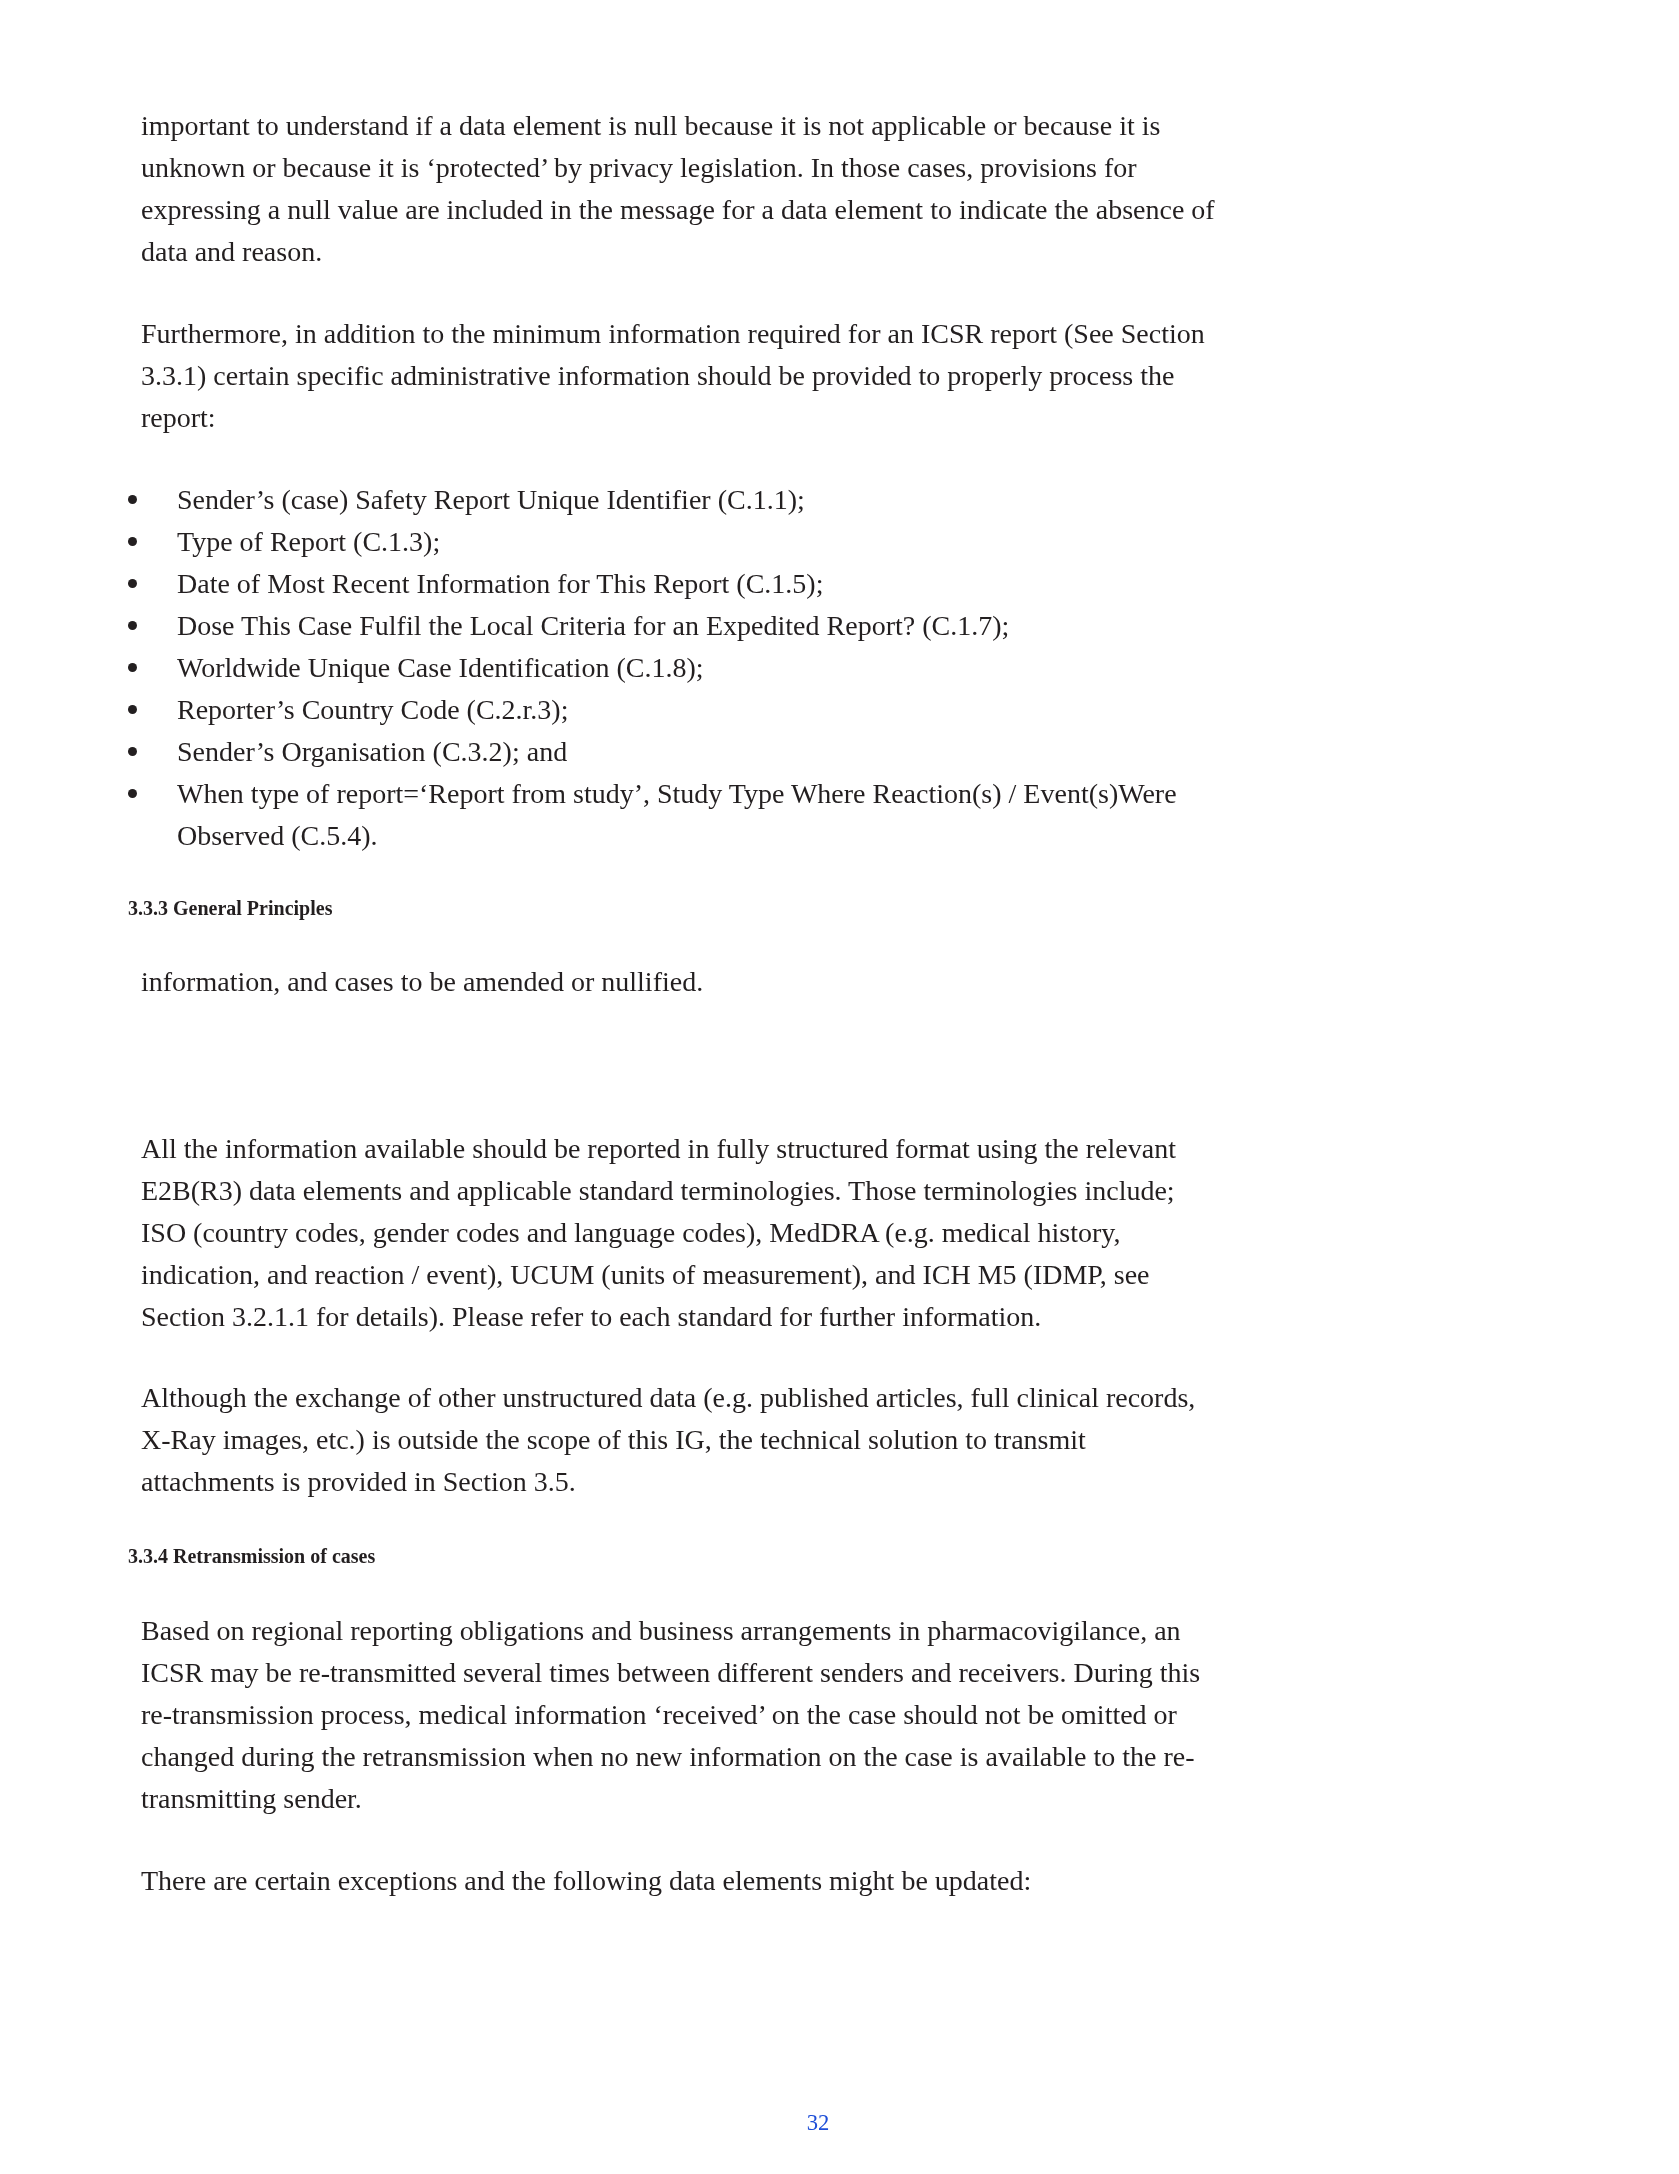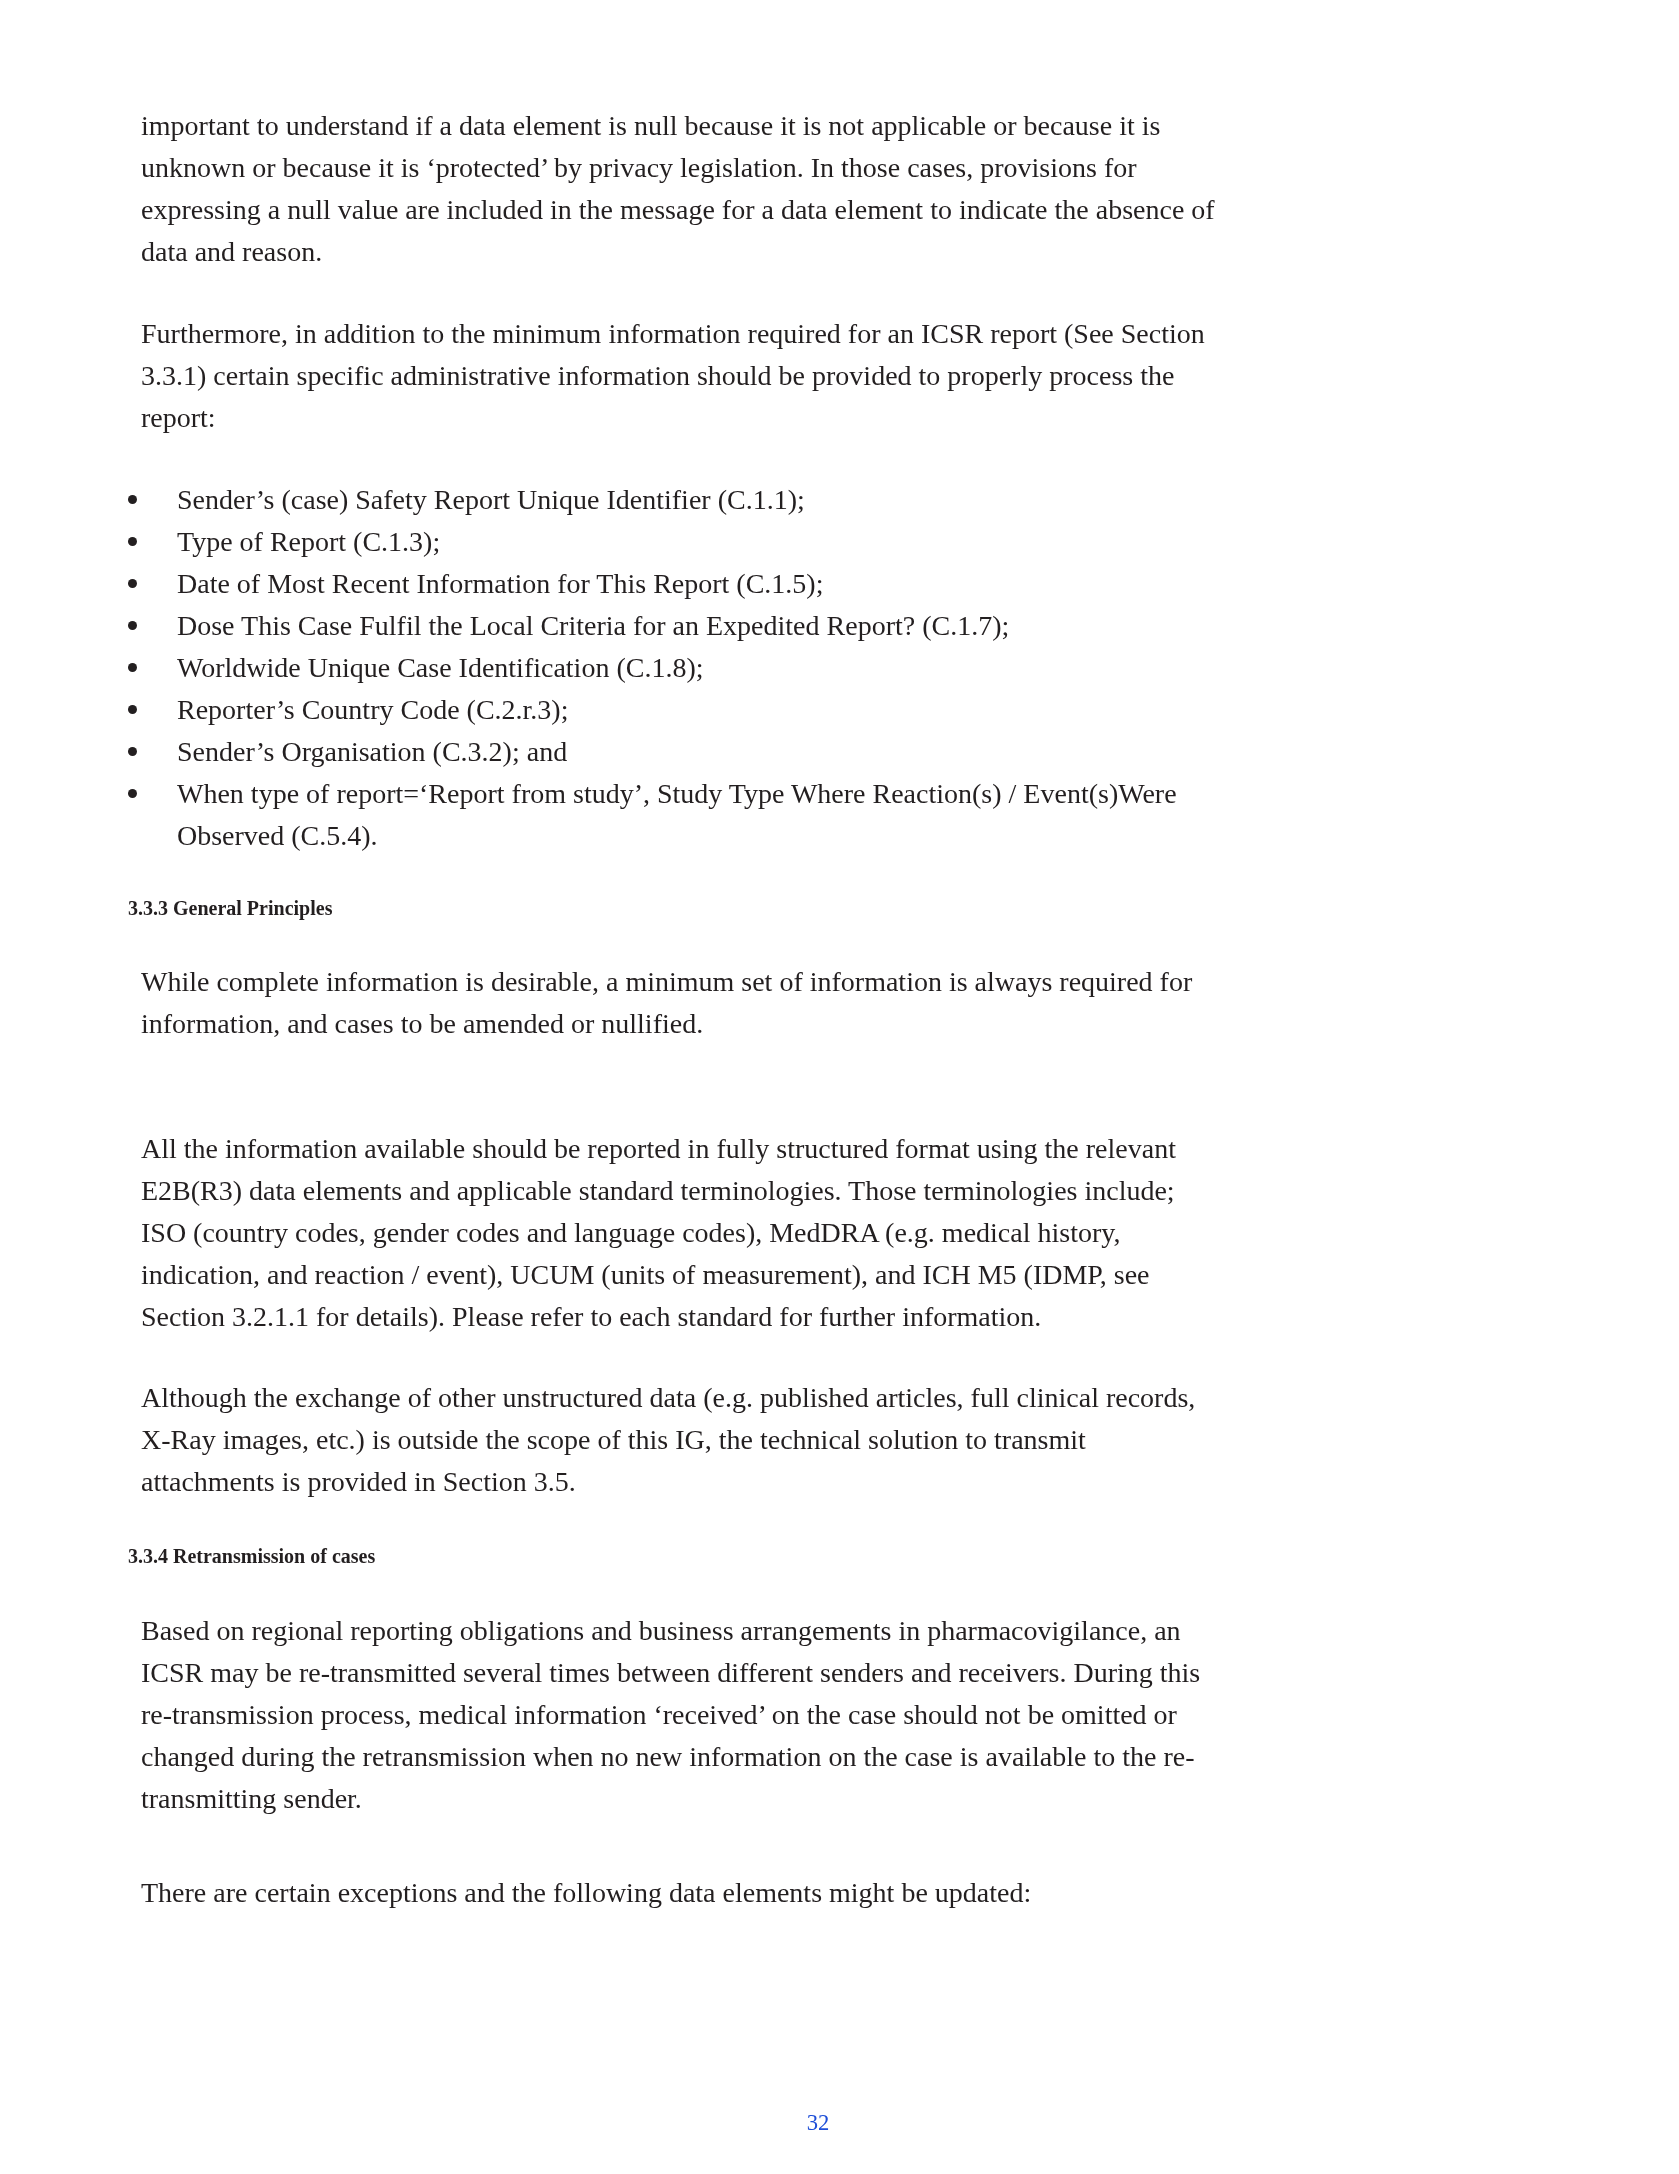--- a/index.html
+++ b/index.html
@@ -129,7 +129,6 @@
   <div class="heading" style="top: 887px;">3.3.3 General Principles</div>
 
   <div class="block" style="top: 961px;">
-    <span class="line">While complete information is desirable, a minimum set of information is always required for</span>
     <span class="line">information, and cases to be amended or nullified.</span>
   </div>
 

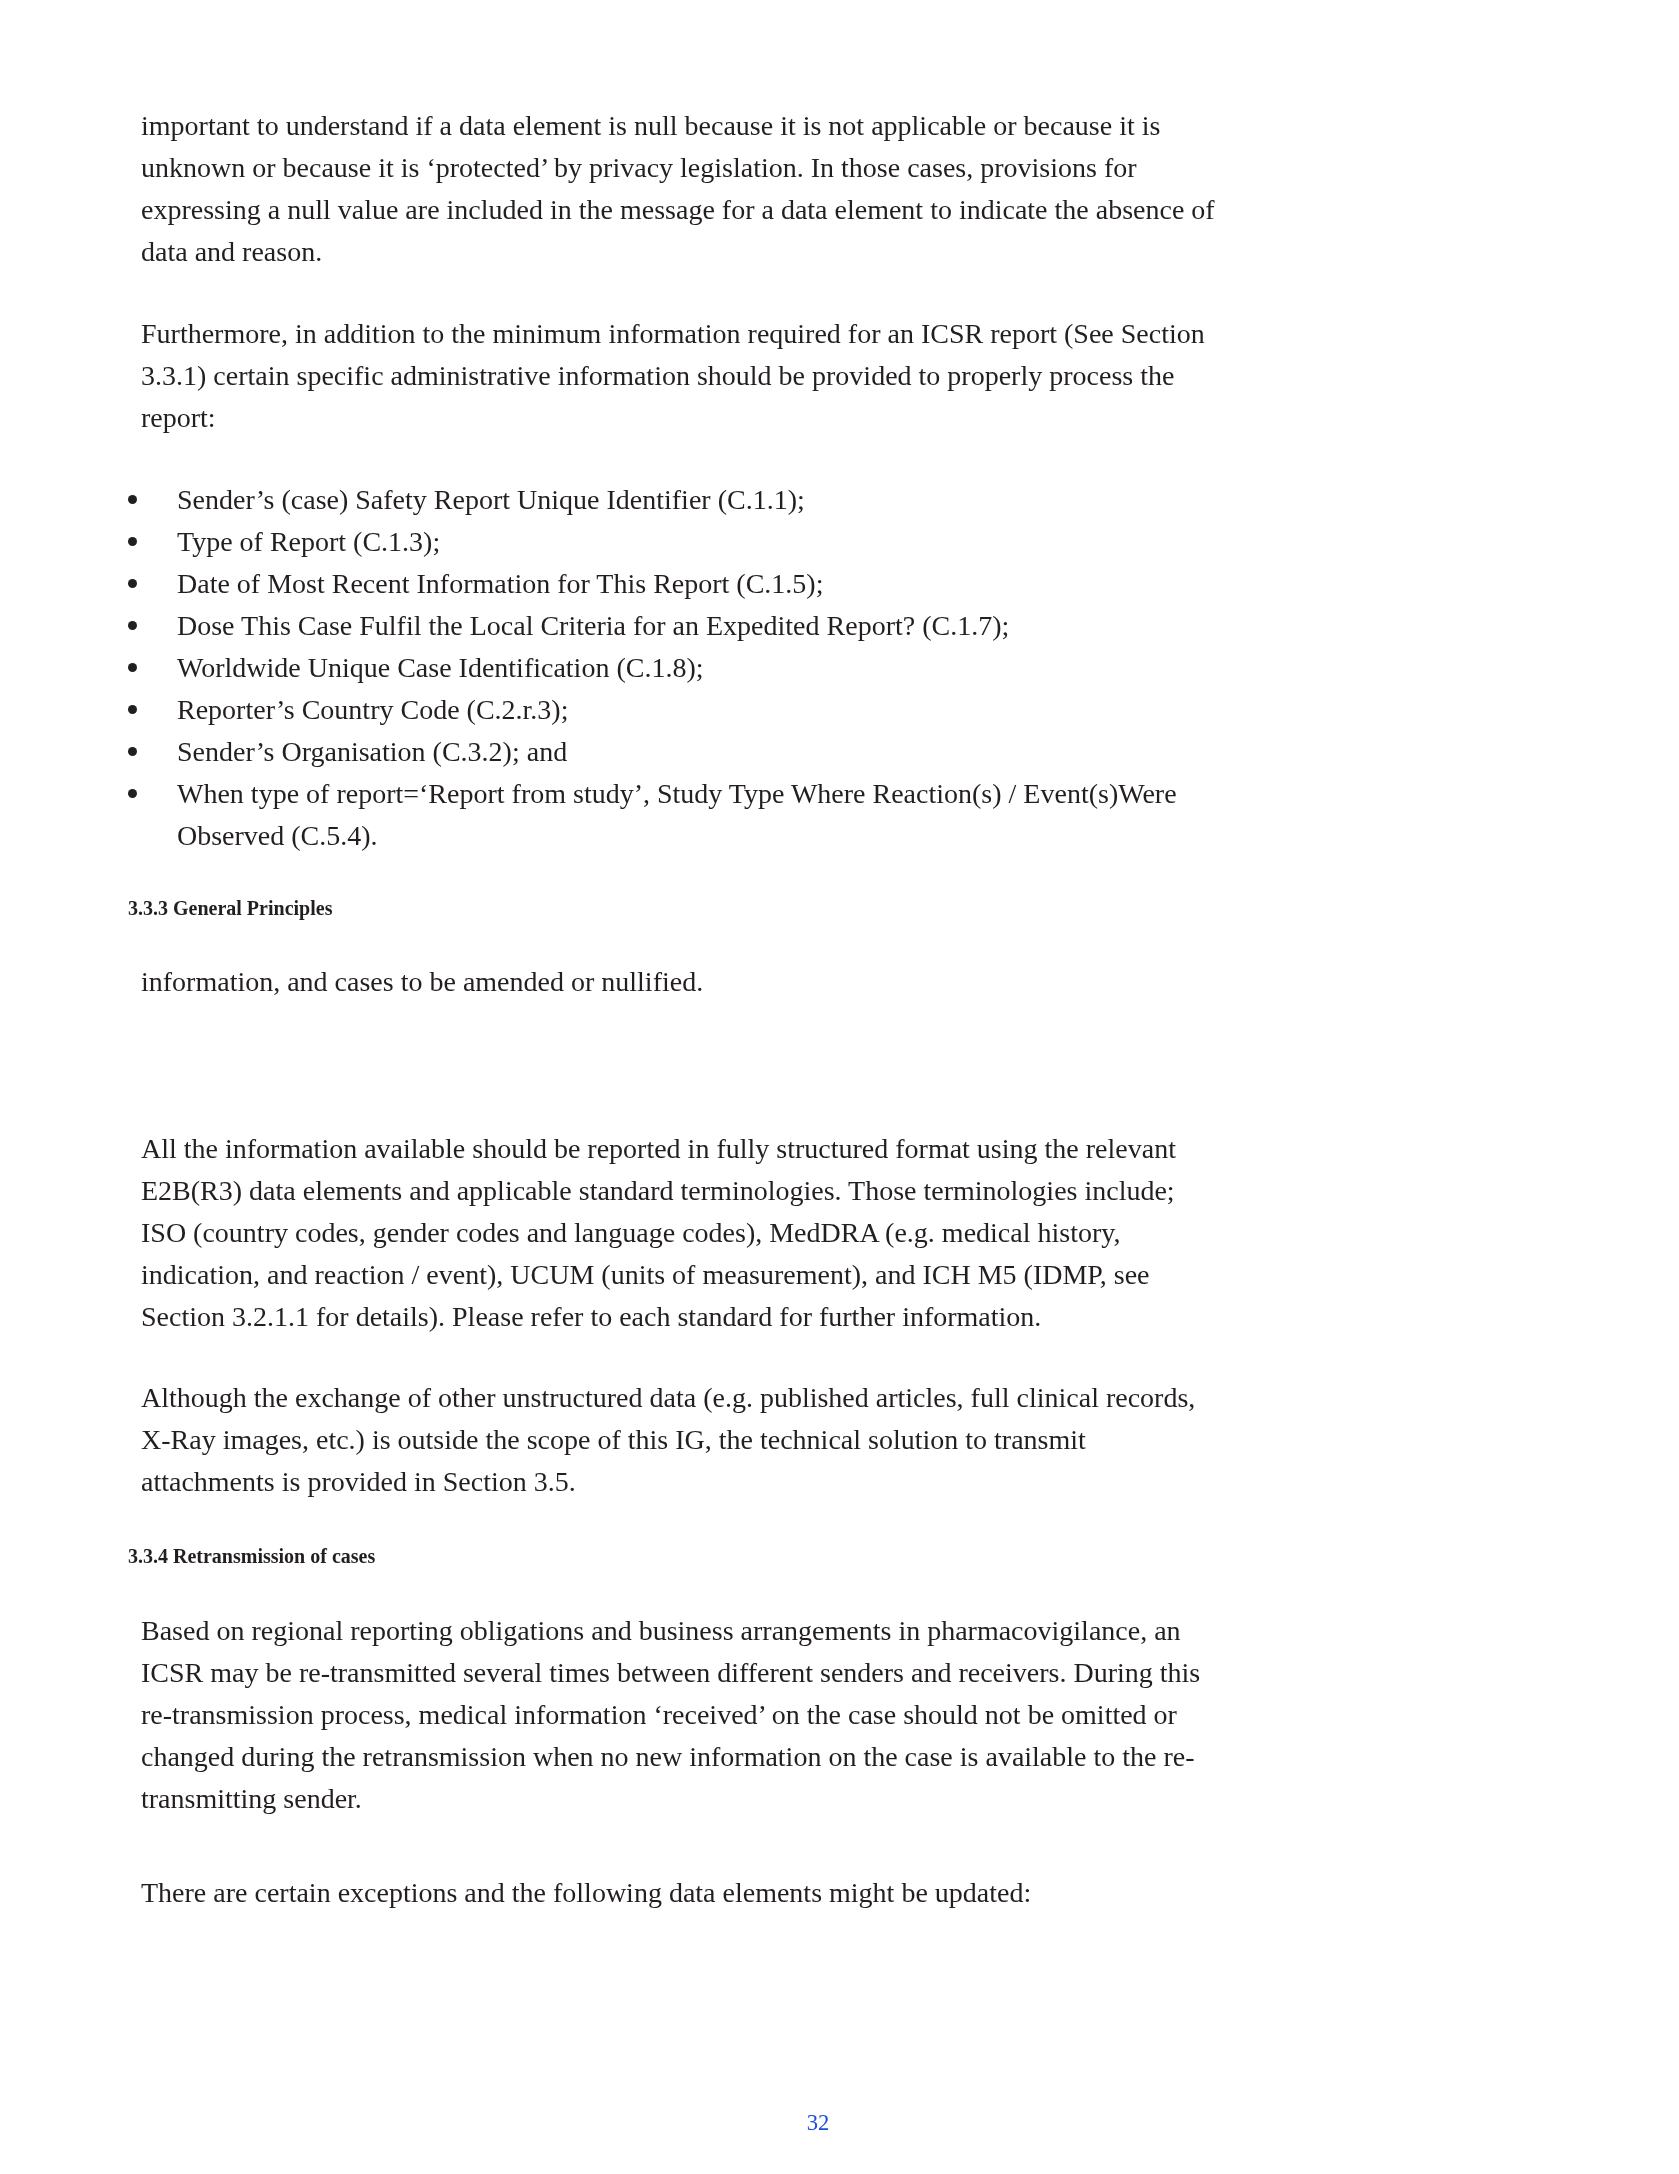--- a/index.html
+++ b/index.html
@@ -156,7 +156,7 @@
     <span class="line">transmitting sender.</span>
   </div>
 
-  <div class="block" style="top: 1860px; margin-top: 12px;">
+  <div class="block" style="top: 1860px;">
     <span class="line">There are certain exceptions and the following data elements might be updated:</span>
   </div>
 

